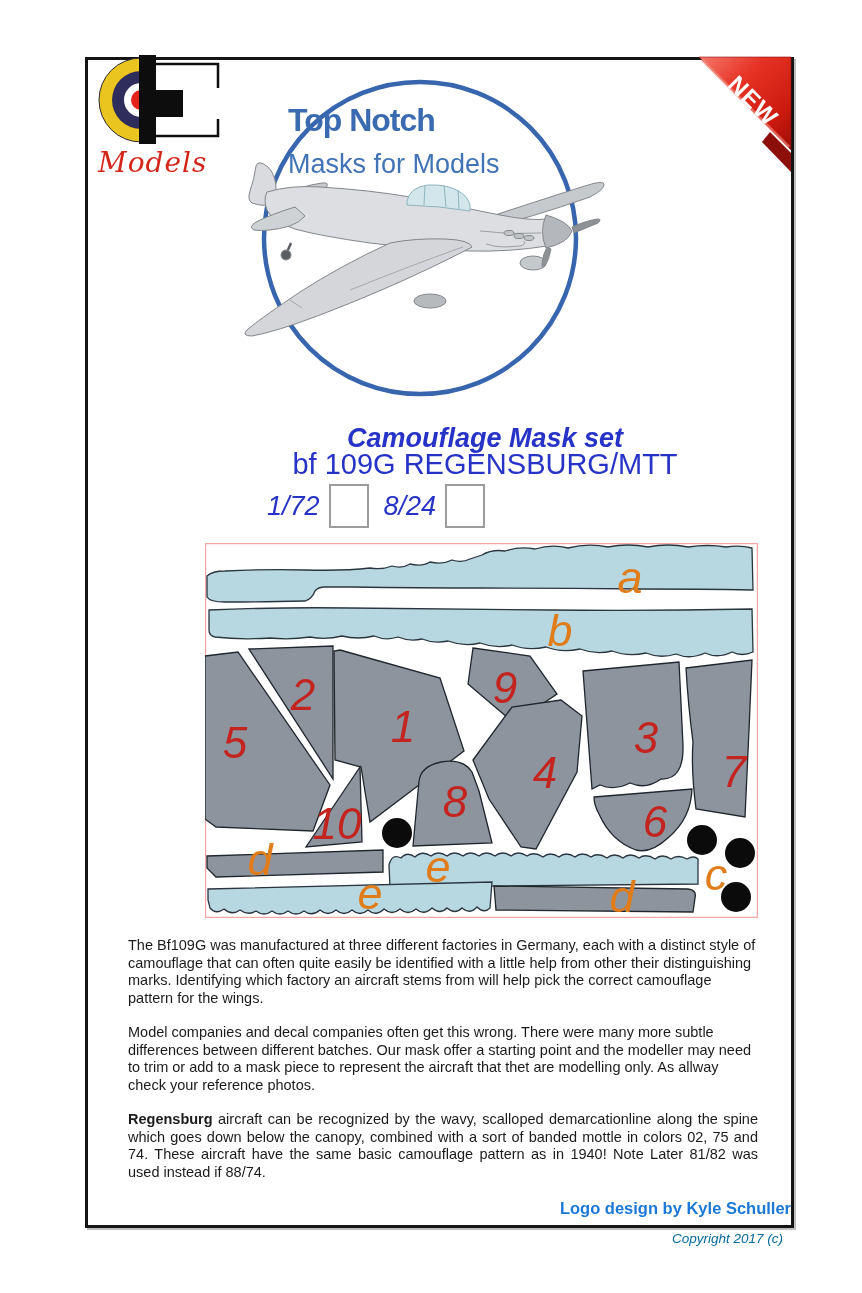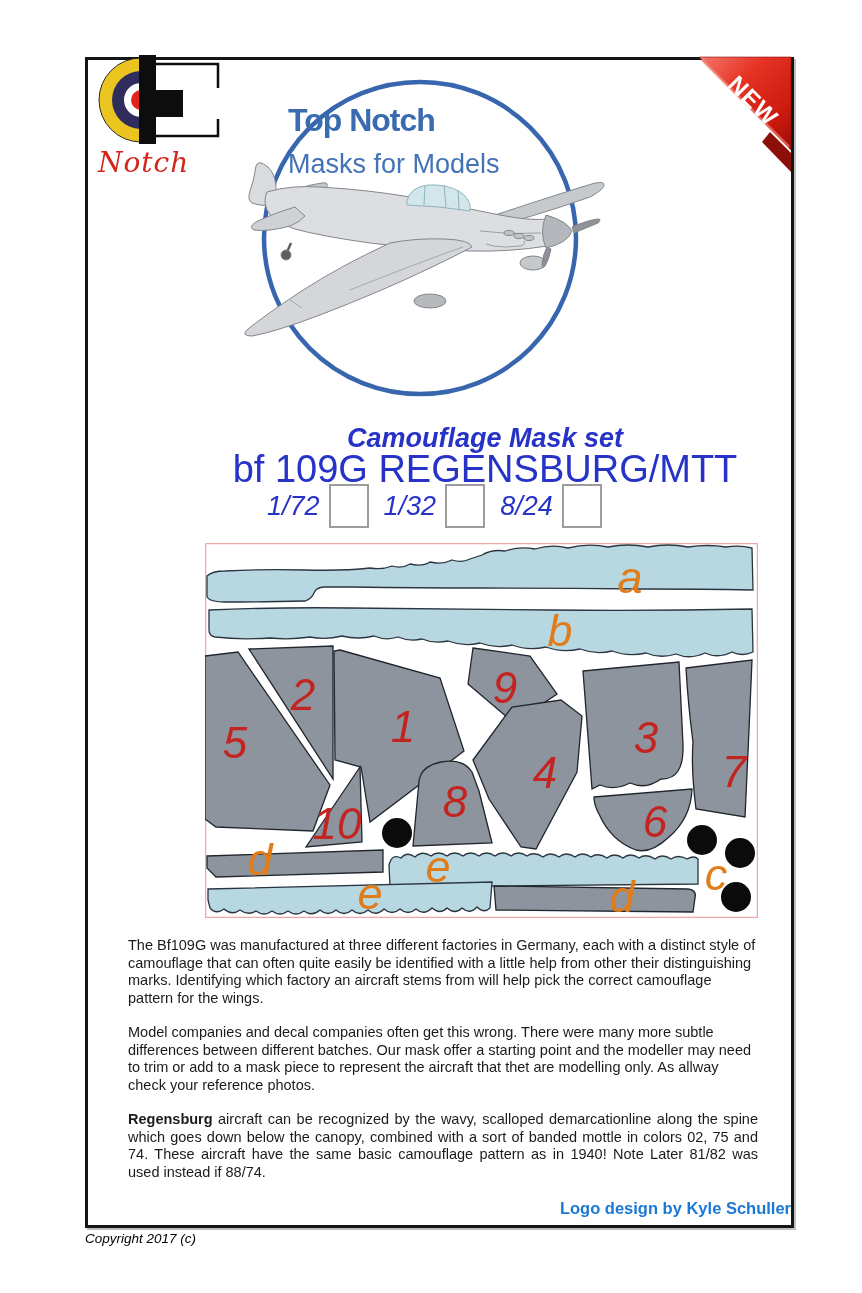--- a/index.html
+++ b/index.html
@@ -65,7 +65,7 @@
     <path d="M156,136 H218 V119" fill="none" stroke="#0d0d0d" stroke-width="2.5"></path>
   </g>
 </svg>
-<div class="abs" id="series-label">Notch</div>
+<div class="abs" id="series-label">Models</div>
 
 <svg class="abs" id="ribbon-svg" width="172" height="135" viewBox="690 45 172 135">
   <defs>

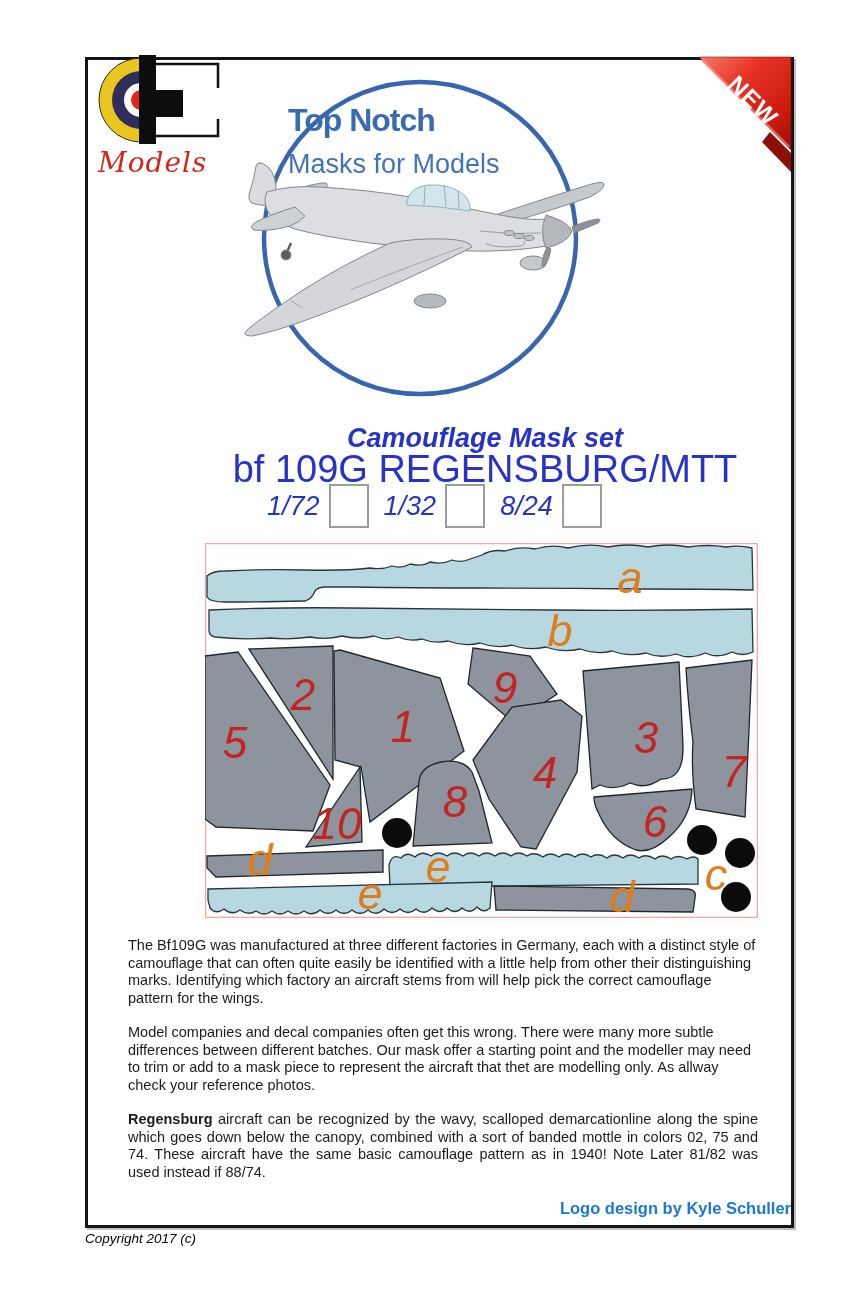--- a/index.html
+++ b/index.html
@@ -18,7 +18,7 @@
   .brand-subtitle{left:288px;top:151px;width:300px;text-align:left;font-size:27px;color:#4273b5;line-height:1;}
   
   .set-type{left:210px;top:425px;width:550px;text-align:center;font-size:27px;font-style:italic;font-weight:600;color:#2733c6;line-height:1;}
-  .set-name{left:210px;top:450px;width:550px;text-align:center;font-size:38px;font-weight:400;color:#2733c6;line-height:1;}
+  .set-name{left:210px;top:450px;width:550px;text-align:center;font-size:29px;font-weight:400;color:#2733c6;line-height:1;}
   
   #scales-row{left:255px;top:484px;display:flex;align-items:flex-start;margin-left:12px;}
   .scale-group{display:flex;align-items:center;margin-right:15px;}

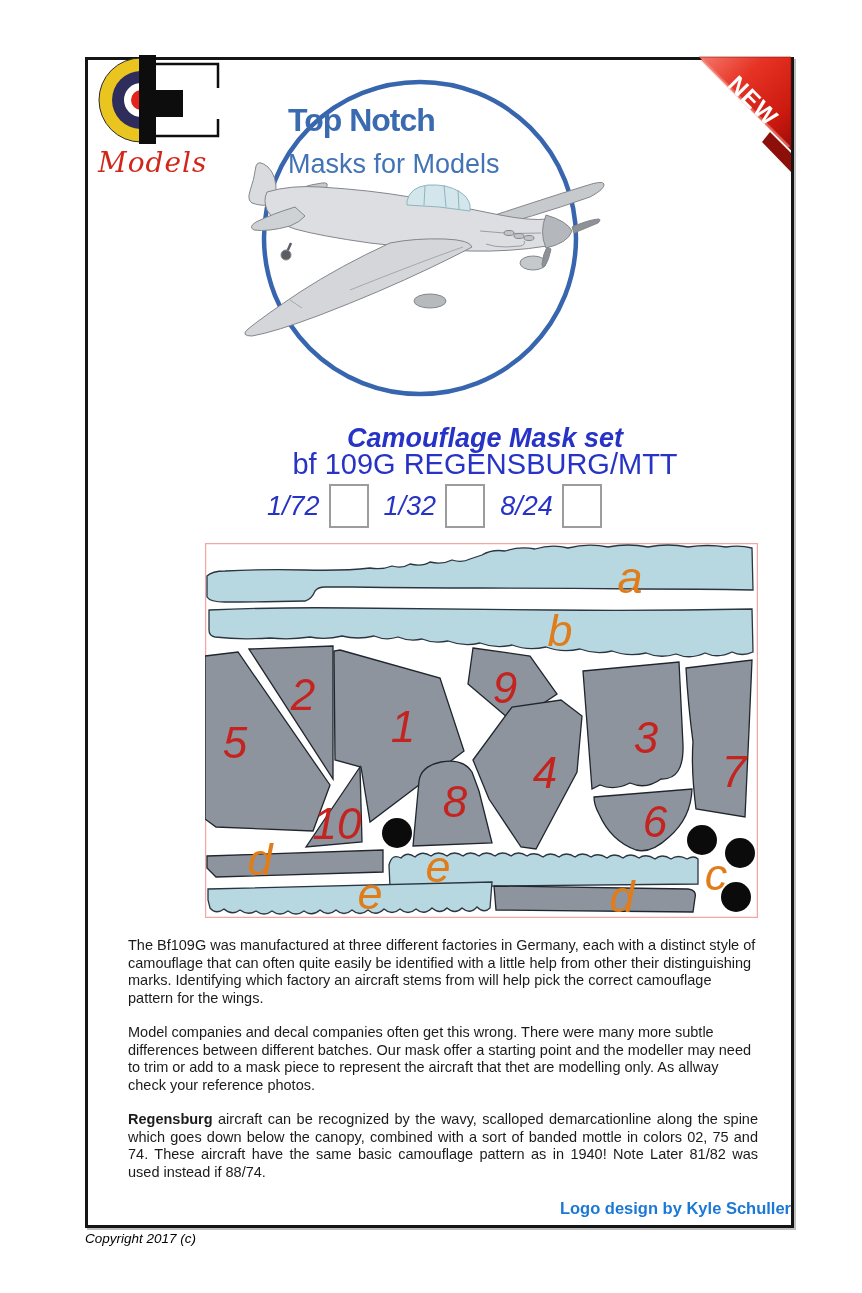--- a/index.html
+++ b/index.html
@@ -134,10 +134,6 @@
     <span class="scale-box"></span>
   </div>
   <div class="scale-group">
-    <span class="scale-label">1/32</span>
-    <span class="scale-box"></span>
-  </div>
-  <div class="scale-group">
     <span class="scale-label">8/24</span>
     <span class="scale-box"></span>
   </div>

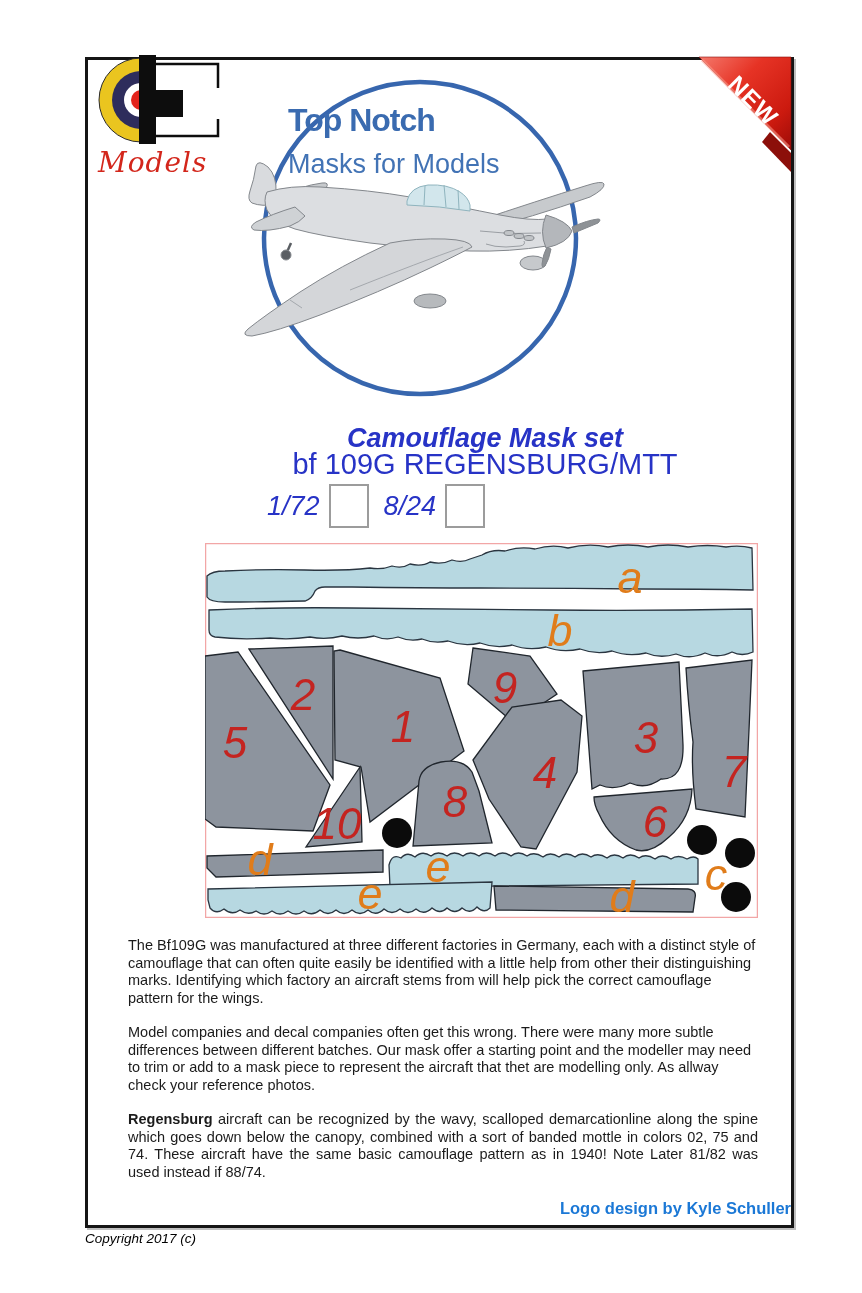--- a/index.html
+++ b/index.html
@@ -39,7 +39,7 @@
   .lead-bold{font-weight:bold;}
   
   #credit-line{left:85px;top:1199px;width:706px;text-align:right;font-size:16.5px;font-weight:bold;color:#1b78d6;}
-  #copyright-line{left:85px;top:1231px;width:706px;text-align:left;font-size:13.5px;font-style:italic;color:#000000;}
+  #copyright-line{left:77px;top:1231px;width:706px;text-align:right;font-size:13.5px;font-style:italic;color:#0369a1;}
 </style>
 </head>
 <body>

